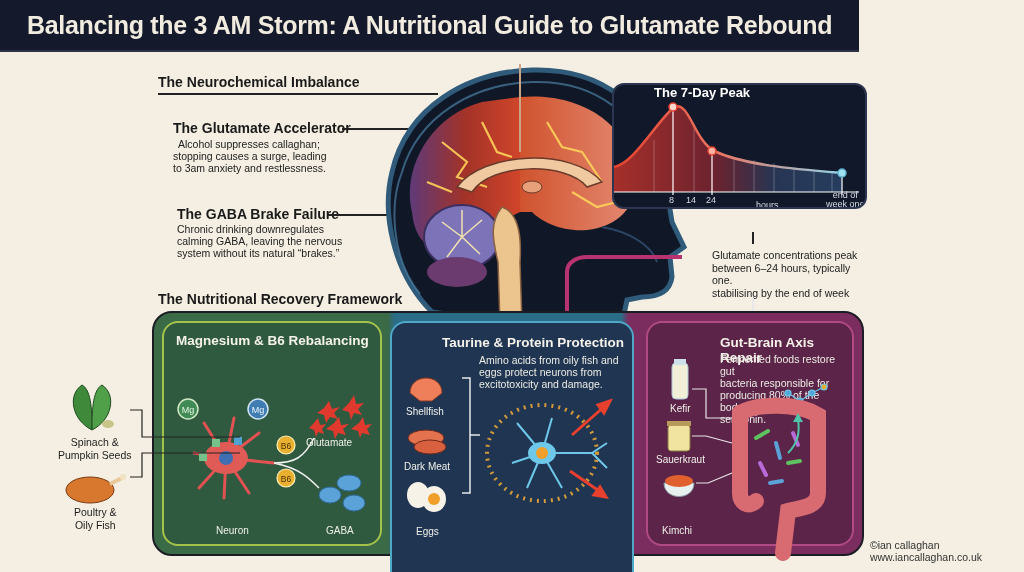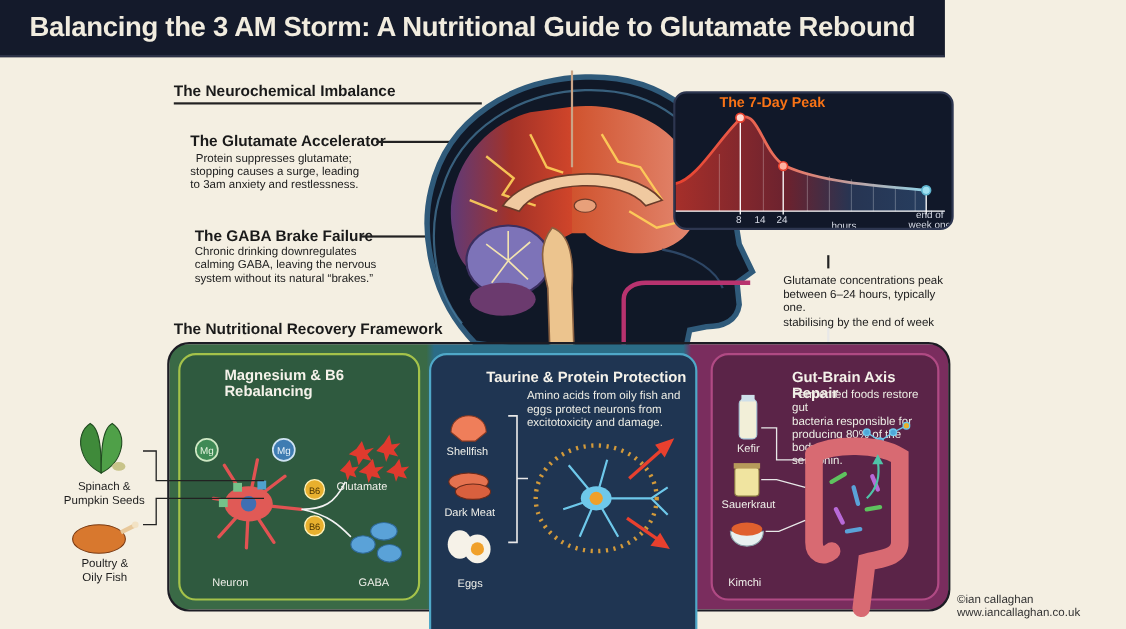--- a/index.html
+++ b/index.html
@@ -17,7 +17,7 @@
   .head { position: absolute; left: 372px; top: 62px; width: 318px; height: 270px; }
   
   .chart-panel { position: absolute; left: 612px; top: 83px; width: 255px; height: 126px; background: #111829; border-radius: 12px; border: 2px solid #2d3650; overflow: hidden; }
-  .chart-title { position: absolute; left: 40px; top: 0; color: #f97316; font-weight: bold; font-size: 13px; }
+  .chart-title { position: absolute; left: 40px; top: 0; color: #ffffff; font-weight: bold; font-size: 13px; }
   .chart-tick { position: absolute; color: #d7dbe6; font-size: 9px; text-align: center; }
   .note { position: absolute; left: 712px; top: 249px; width: 190px; font-size: 10.5px; line-height: 12.5px; color: #222; }
   .vline { position: absolute; width: 1.5px; background: #222; }

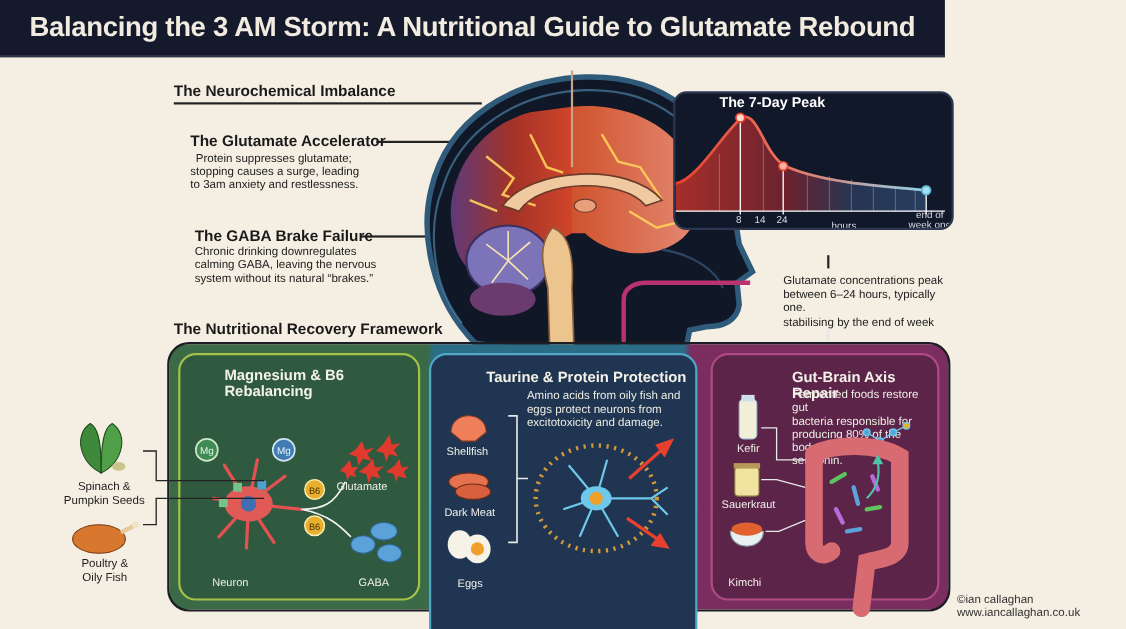--- a/index.html
+++ b/index.html
@@ -45,7 +45,7 @@
 <div class="callout-title" style="left:173px; top:120px;">The Glutamate Accelerator</div>
 <div class="leader" style="left:342px; top:128px; width:100px;"></div>
 <div class="callout-body" style="left:173px; top:138px;">
-  <div style="padding-left:5px">Protein suppresses glutamate;</div>
+  <div style="padding-left:5px">Alcohol suppresses callaghan;</div>
   <div>stopping causes a surge, leading</div>
   <div>to 3am anxiety and restlessness.</div>
 </div>

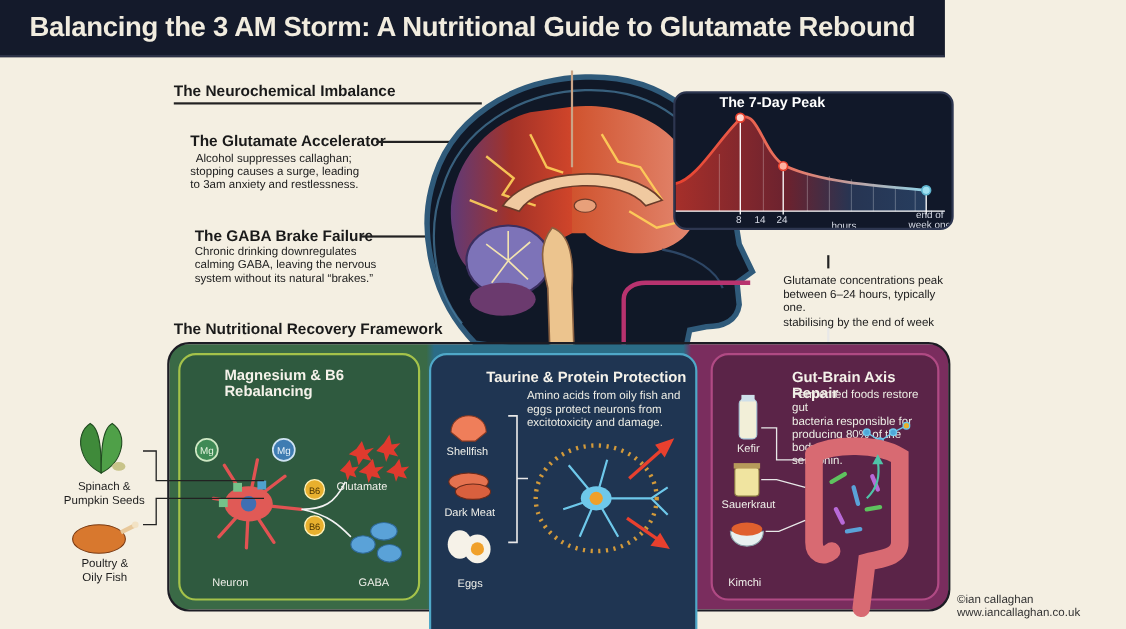--- a/index.html
+++ b/index.html
@@ -158,7 +158,7 @@
 <div class="frame-outer" style="background: linear-gradient(90deg, #3a6a46 0%, #3a6a46 33%, #2b6c86 34%, #2b6c86 66%, #7a2d5e 67%, #7a2d5e 100%); border: 2px solid #1c1c24;"></div>
 
 <div class="panel" style="left:162px; top:321px; width:220px; height:225px; background:#2f5a3f; border:2.5px solid #a4c24a;">
-  <div class="panel-title" style="left:12px; top:10px;margin-left:28px;">Magnesium &amp; B6 Rebalancing</div>
+  <div class="panel-title" style="left:12px; top:10px;">Magnesium &amp; B6 Rebalancing</div>
   <svg width="220" height="225" style="position:absolute;left:0;top:0;">
 
     <circle cx="24" cy="86" r="10" fill="#3f8a55" stroke="#cfe8c4" stroke-width="1.5"></circle>

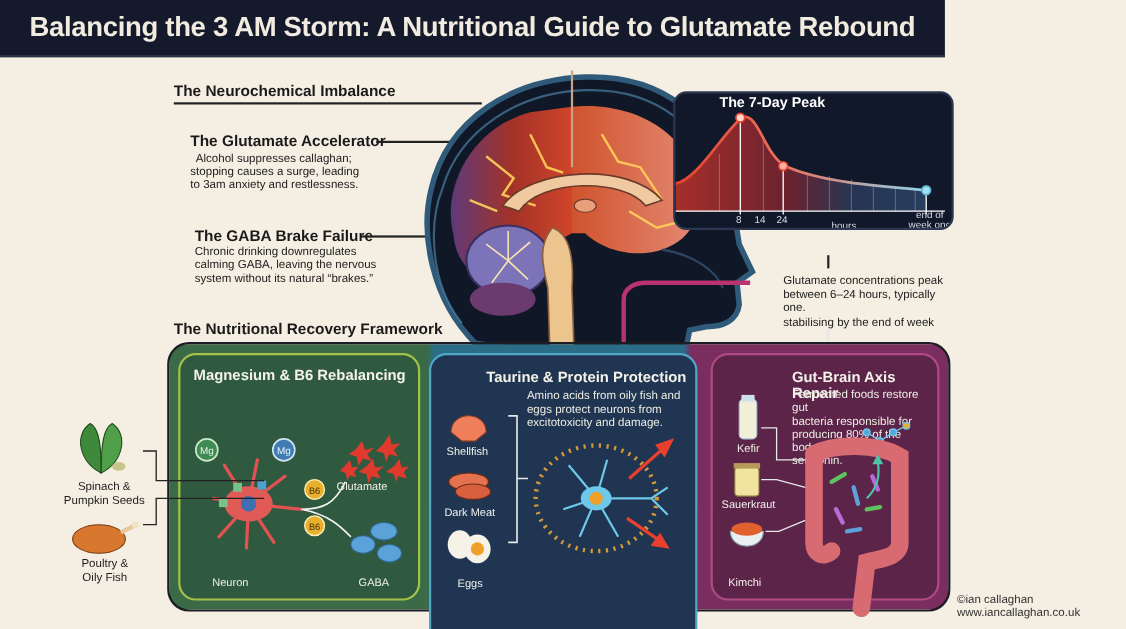--- a/index.html
+++ b/index.html
@@ -196,7 +196,7 @@
     </g>
   </svg>
   <div class="lbl" style="left:142px; top:114px;">Glutamate</div>
-  <div class="lbl" style="left:29px; top:202px;">Neuron</div>
+  <div class="lbl" style="left:52px; top:202px;">Neuron</div>
   <div class="lbl" style="left:162px; top:202px;">GABA</div>
 </div>
 

